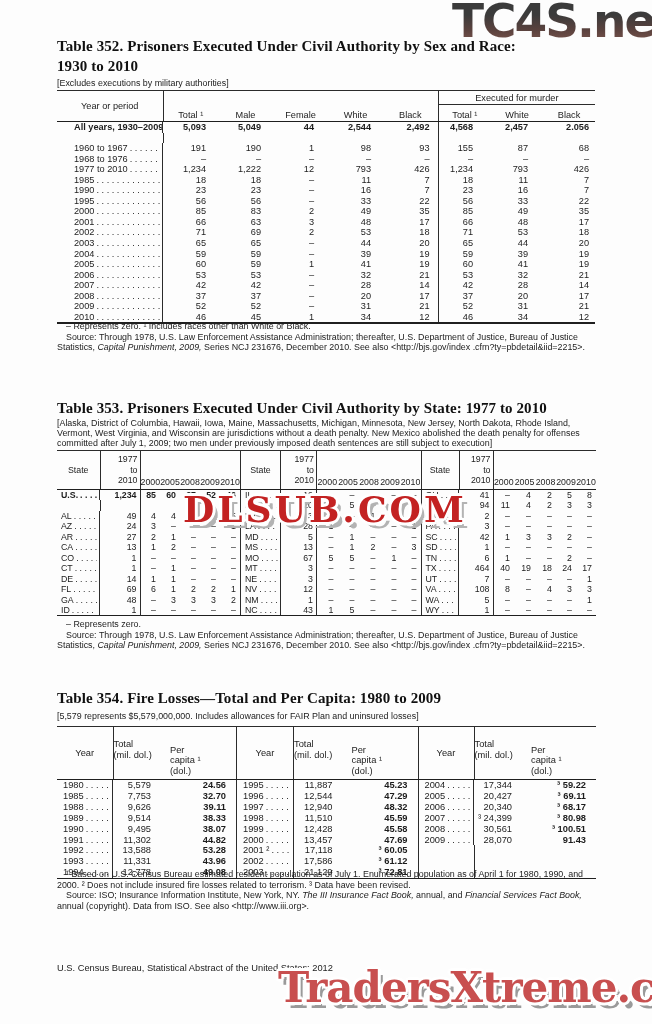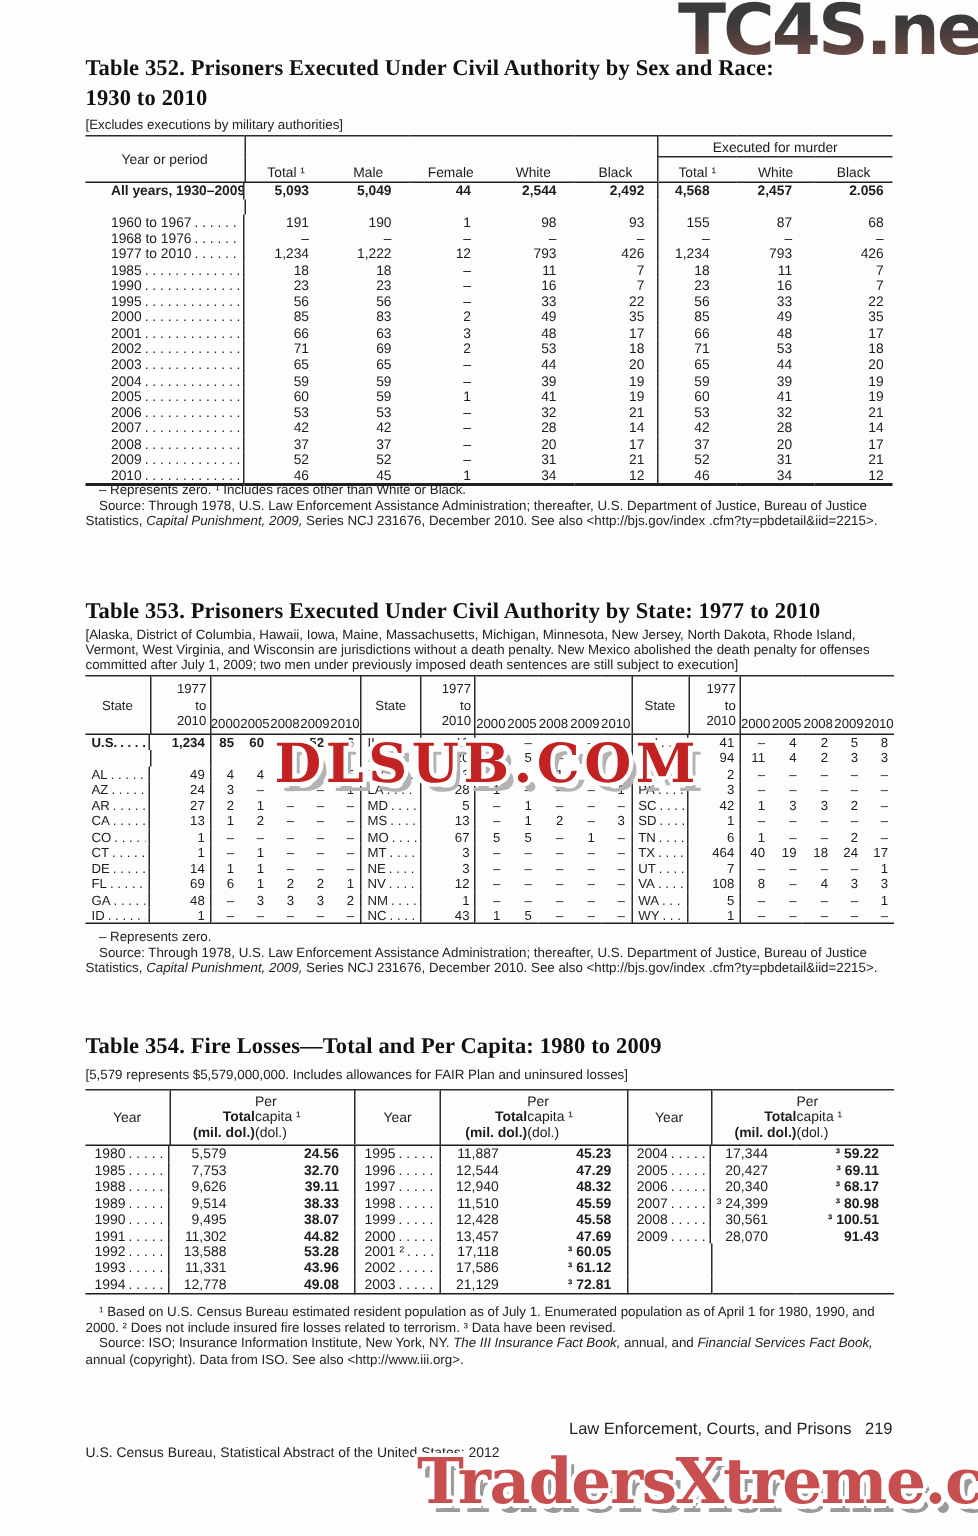--- a/index.html
+++ b/index.html
@@ -65,7 +65,7 @@
   .t354{border-top:1px solid #2b2b2b;border-bottom:1.6px solid #1f1f1f;font-size:9.3px;}
   .t354 th{font-weight:400;font-size:9.3px;border-bottom:1.5px solid #1f1f1f;height:34px;}
   .t354 .yh4{text-align:center;vertical-align:middle;border-right:1px solid #2b2b2b;}
-  .t354 .tot{text-align:right;vertical-align:bottom;line-height:10.8px;padding-bottom:2px;font-weight:bold;}
+  .t354 .tot{text-align:left;vertical-align:bottom;line-height:10.8px;padding-bottom:18px;}
   .t354 .pc{text-align:left;vertical-align:bottom;line-height:10.8px;padding-bottom:2px;padding-right:7px;}
   .t354 td{height:10.9px;line-height:10.9px;text-align:right;}
   .t354 td:first-child{border-right:1px solid #2b2b2b;text-align:left;}

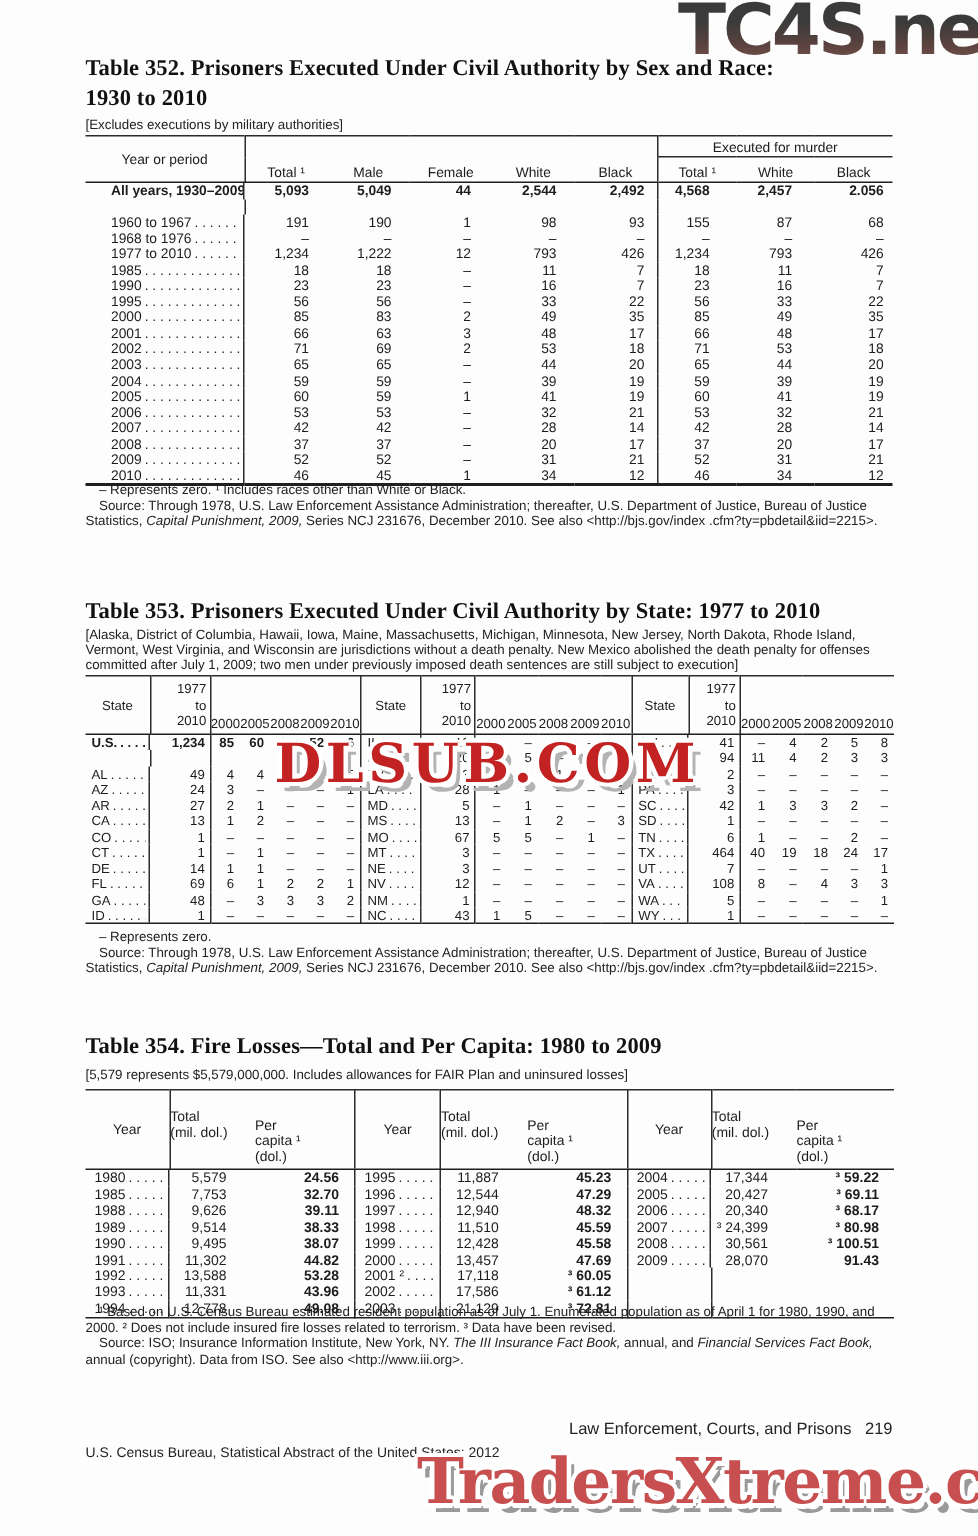--- a/index.html
+++ b/index.html
@@ -1177,7 +1177,6 @@
     <p><span>Source: ISO; Insurance Information Institute, New York, NY. </span><i>The III Insurance Fact Book,</i><span> annual, and </span><i>Financial Services Fact Book,</i><span> annual (copyright). Data from ISO. See also &lt;http://www.iii.org&gt;.</span></p>
   </div>
 
-  <div class="foot-head abs" style="top:947px"><span>Law Enforcement, Courts, and Prisons</span><span class="pg">219</span></div>
   <div class="foot-credit abs" style="top:963px">U.S. Census Bureau, Statistical Abstract of the United States: 2012</div>
 
   <div class="wm wm-top">TC4S.net</div>

